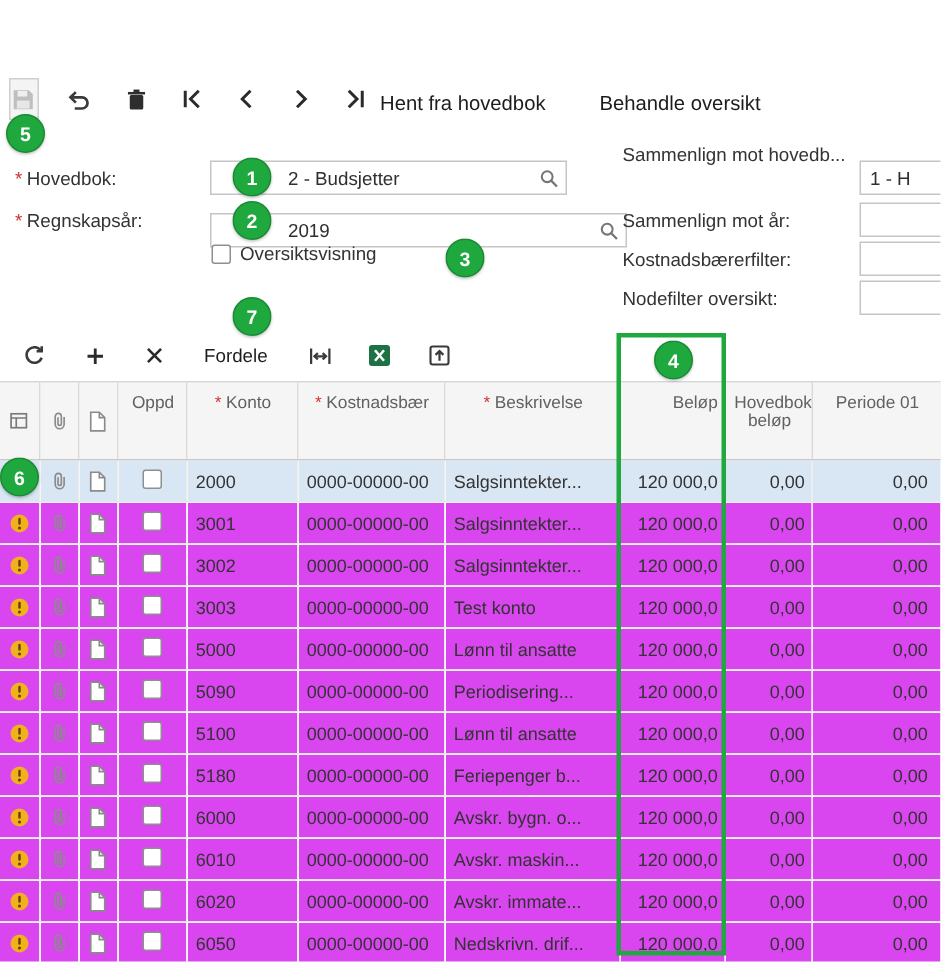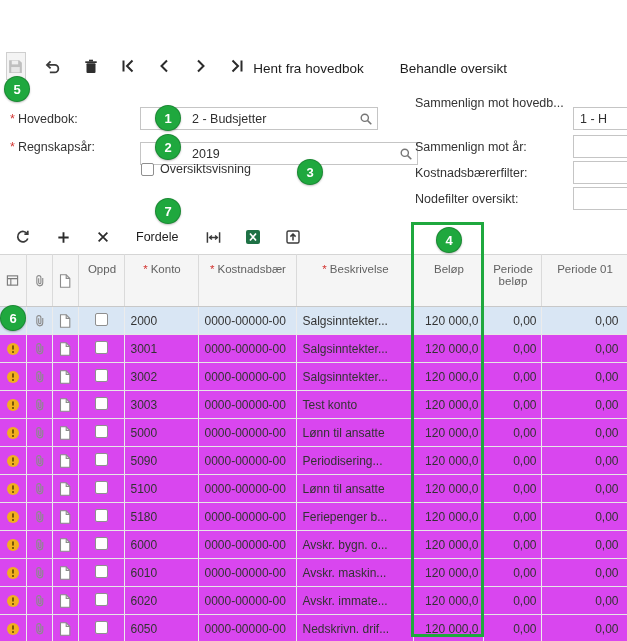--- a/index.html
+++ b/index.html
@@ -44,7 +44,7 @@
   table{border-collapse:collapse;table-layout:fixed;width:627px}
   th{height:52px;background:var(--header-bg,#f5f5f5);border-right:1px solid #dadada;border-top:1px solid #d5d5d5;border-bottom:1px solid #c8c8c8;font-size:11.5px;font-weight:400;color:#616161;text-align:center;vertical-align:top;padding:8px 4px 0 6px;overflow:hidden;white-space:normal;cursor:pointer}
   th.c-icon{padding:0;text-align:center;vertical-align:middle}
-  th.num{text-align:center;padding-right:4px}
+  th.num{text-align:right;padding-right:4px}
   td{height:28px;border-right:1px solid #ececec;border-bottom:1px solid #e6e6e6;font-size:12px;color:#333;padding:0 4px 0 6px;white-space:nowrap;overflow:hidden;cursor:default}
   td.c-icon{padding:0;text-align:center}
   td.c-check{text-align:center;padding:0}

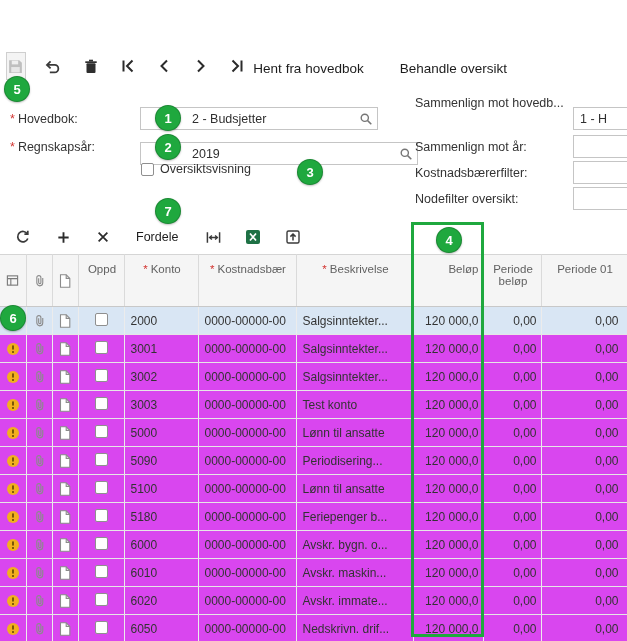--- a/index.html
+++ b/index.html
@@ -263,7 +263,7 @@
           <th><span class="req">*</span><span>Kostnadsbær</span></th>
           <th><span class="req">*</span><span>Beskrivelse</span></th>
           <th class="num"><span>Beløp</span></th>
-          <th><span>Periode beløp</span></th>
+          <th><span>Hovedbok beløp</span></th>
           <th><span>Periode 01</span></th>
         </tr>
       </thead>

